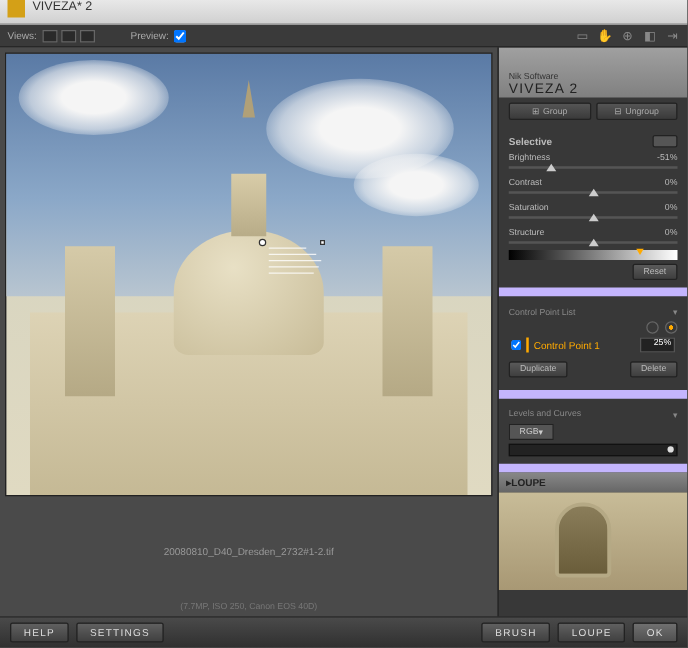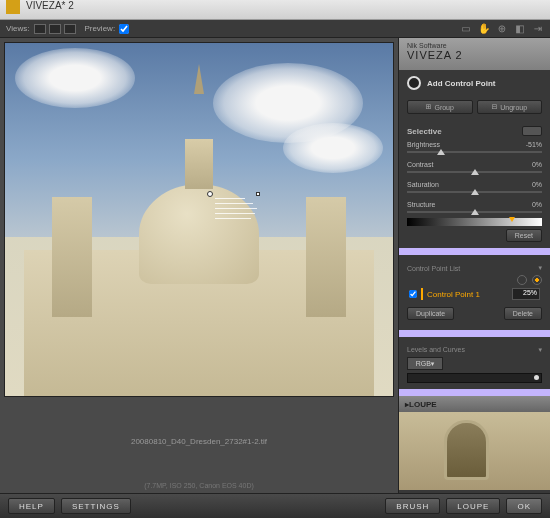--- a/index.html
+++ b/index.html
@@ -86,7 +86,7 @@
     <div class="vi"></div>
     <div class="vi"></div>
   </div>
-  <span style="margin-left:8px">Preview:</span>
+  <span style="margin-left:28px">Preview:</span>
   <input type="checkbox" checked="" style="margin-left: 4px; width: 10px; height: 10px;">
   <div class="spacer"></div>
   <div class="tool-icons">

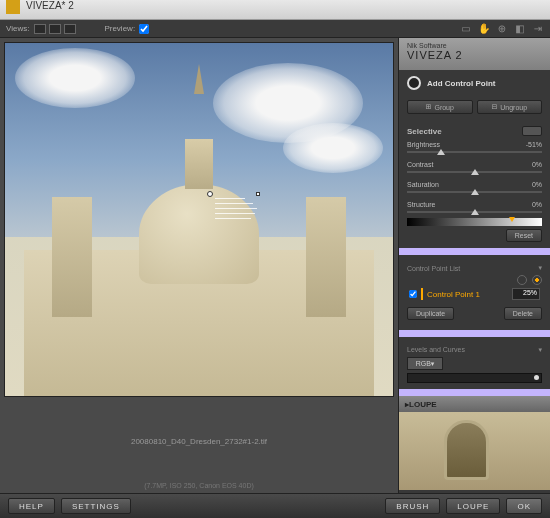--- a/index.html
+++ b/index.html
@@ -35,7 +35,7 @@
 .filename { font-size: 8px; color: #999; text-align: center; padding: 4px 0 0 0; }
 .meta { font-size: 7px; color: #777; text-align: center; }
 .panel { width: 152px; background: #383838; border-left: 1px solid #222; font-size: 8px; color: #bbb; overflow: hidden; }
-.panel-header { height: 32px; background: linear-gradient(#a0a0a0,#808080); padding: 4px 8px; font-size: 7px; color: #333; }
+.panel-header { height: 32px; background: linear-gradient(#a0a0a0,#808080); padding: 20px 8px; font-size: 7px; color: #333; }
 .panel-header .brand { font-size: 11px; color: #222; font-weight: normal; letter-spacing: 1px; }
 .panel-section { padding: 6px 8px; border-bottom: 7px solid #c4b5fd; }
 .add-cp { display: flex; align-items: center; gap: 6px; padding: 6px 8px; }

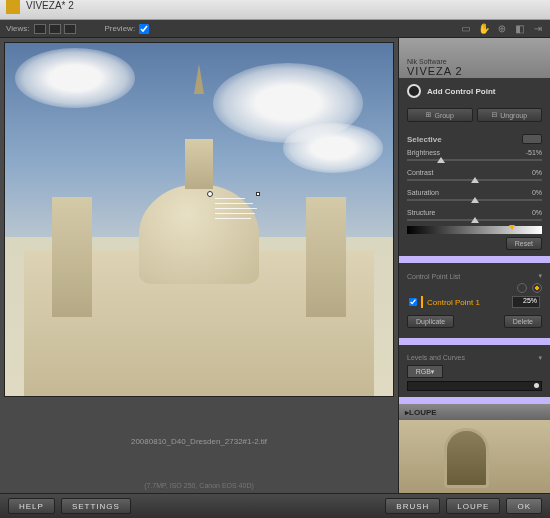--- a/index.html
+++ b/index.html
@@ -146,10 +146,6 @@
       <div class="brand">VIVEZA 2</div>
     </div>
 
-    <div class="add-cp">
-      <div class="circ"></div>
-      <span style="font-weight:bold;color:#ddd">Add Control Point</span>
-    </div>
     <div class="group-row">
       <div class="btn-small">
           <span>⊞</span>

